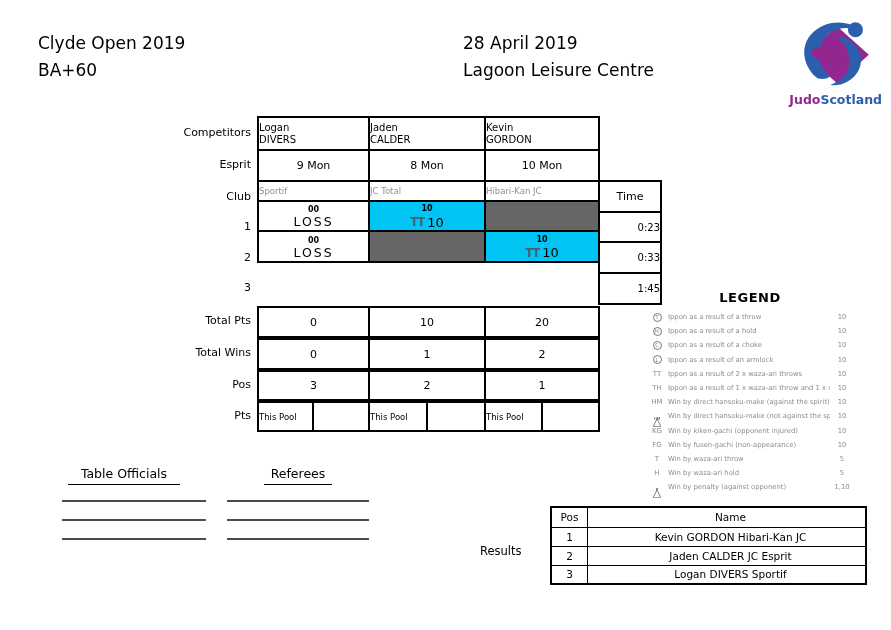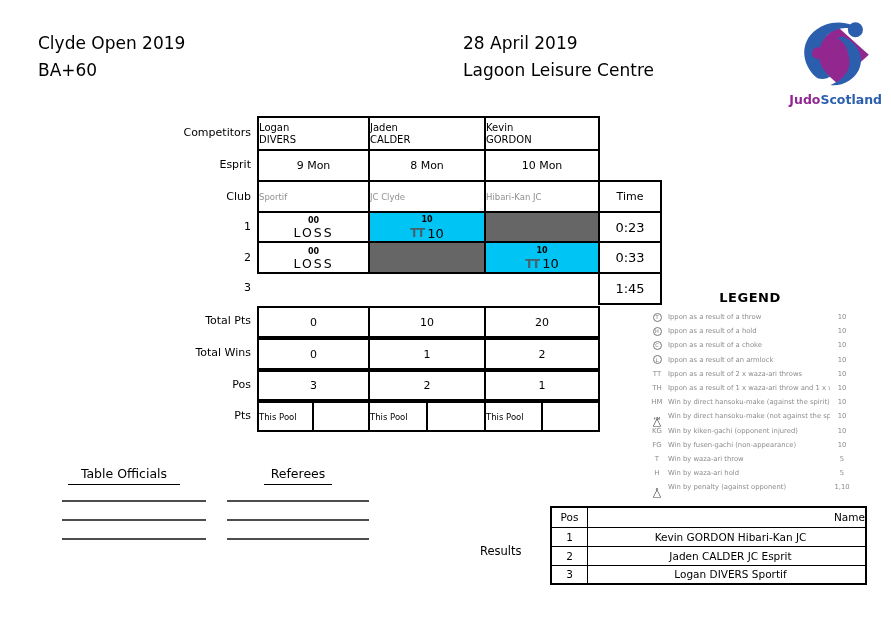--- a/index.html
+++ b/index.html
@@ -125,7 +125,7 @@
     <td class="grade">8 Mon</td>
     <td class="grade">10 Mon</td>
   </tr>
-  <tr style="height:31px;">
+  <tr style="height:20px;">
     <td class="club">Sportif</td>
     <td class="club">JC Clyde</td>
     <td class="club">Hibari-Kan JC</td>

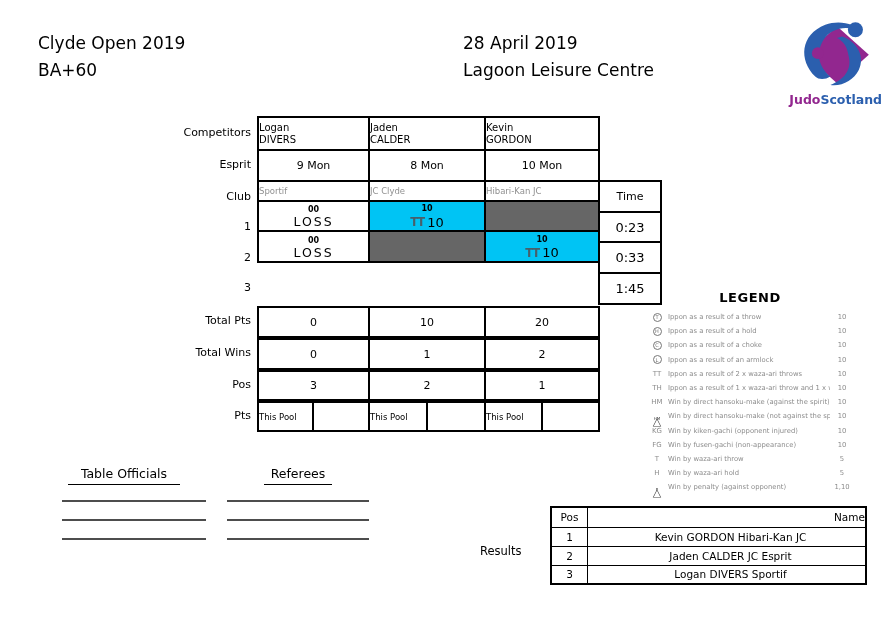--- a/index.html
+++ b/index.html
@@ -127,7 +127,7 @@
   </tr>
   <tr style="height:20px;">
     <td class="club">Sportif</td>
-    <td class="club">JC Clyde</td>
+    <td class="club">JC Total</td>
     <td class="club">Hibari-Kan JC</td>
   </tr>
   <tr style="height:30px;">

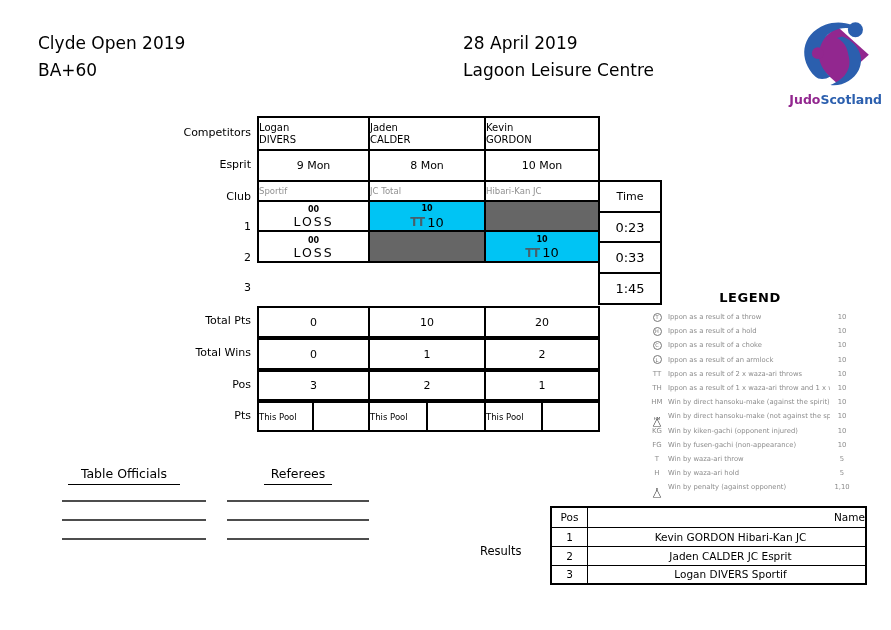--- a/index.html
+++ b/index.html
@@ -38,7 +38,7 @@
   .circ-sym{width:13px;height:13px;border:1.5px solid #17434f;border-radius:50%;display:inline-flex;
     align-items:center;justify-content:center;font-size:8.5px;font-weight:bold;color:#17434f;box-sizing:border-box;}
   td.timehead{text-align:center;font-size:11px;}
-  td.timeval{text-align:center;padding-left:4px;font-size:13px;}
+  td.timeval{text-align:right;padding-left:4px;font-size:10px;}
   td.total{text-align:center;font-size:11px;}
   td.thispool{text-align:left;padding-left:4px;font-size:8.5px;}
 

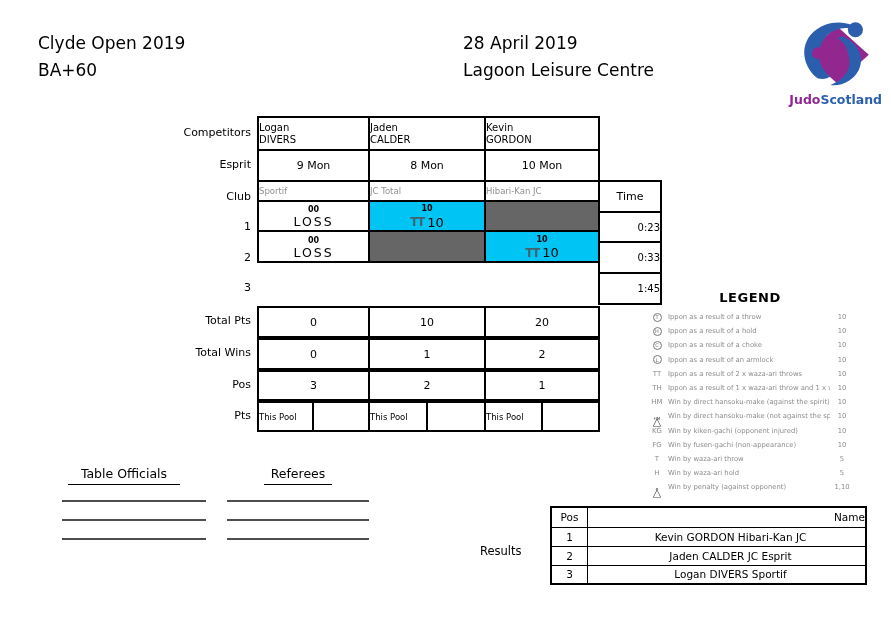--- a/index.html
+++ b/index.html
@@ -67,7 +67,7 @@
   table.results td{border:1px solid #000;font-size:10.5px;padding:0;}
   table.results .r-pos{text-align:center;width:35px;}
   table.results .r-name{text-align:center;padding-left:8px;width:269px;}
-  table.results .r-namehead{text-align:right;}
+  table.results .r-namehead{text-align:center;}
 </style>
 </head>
 <body>

